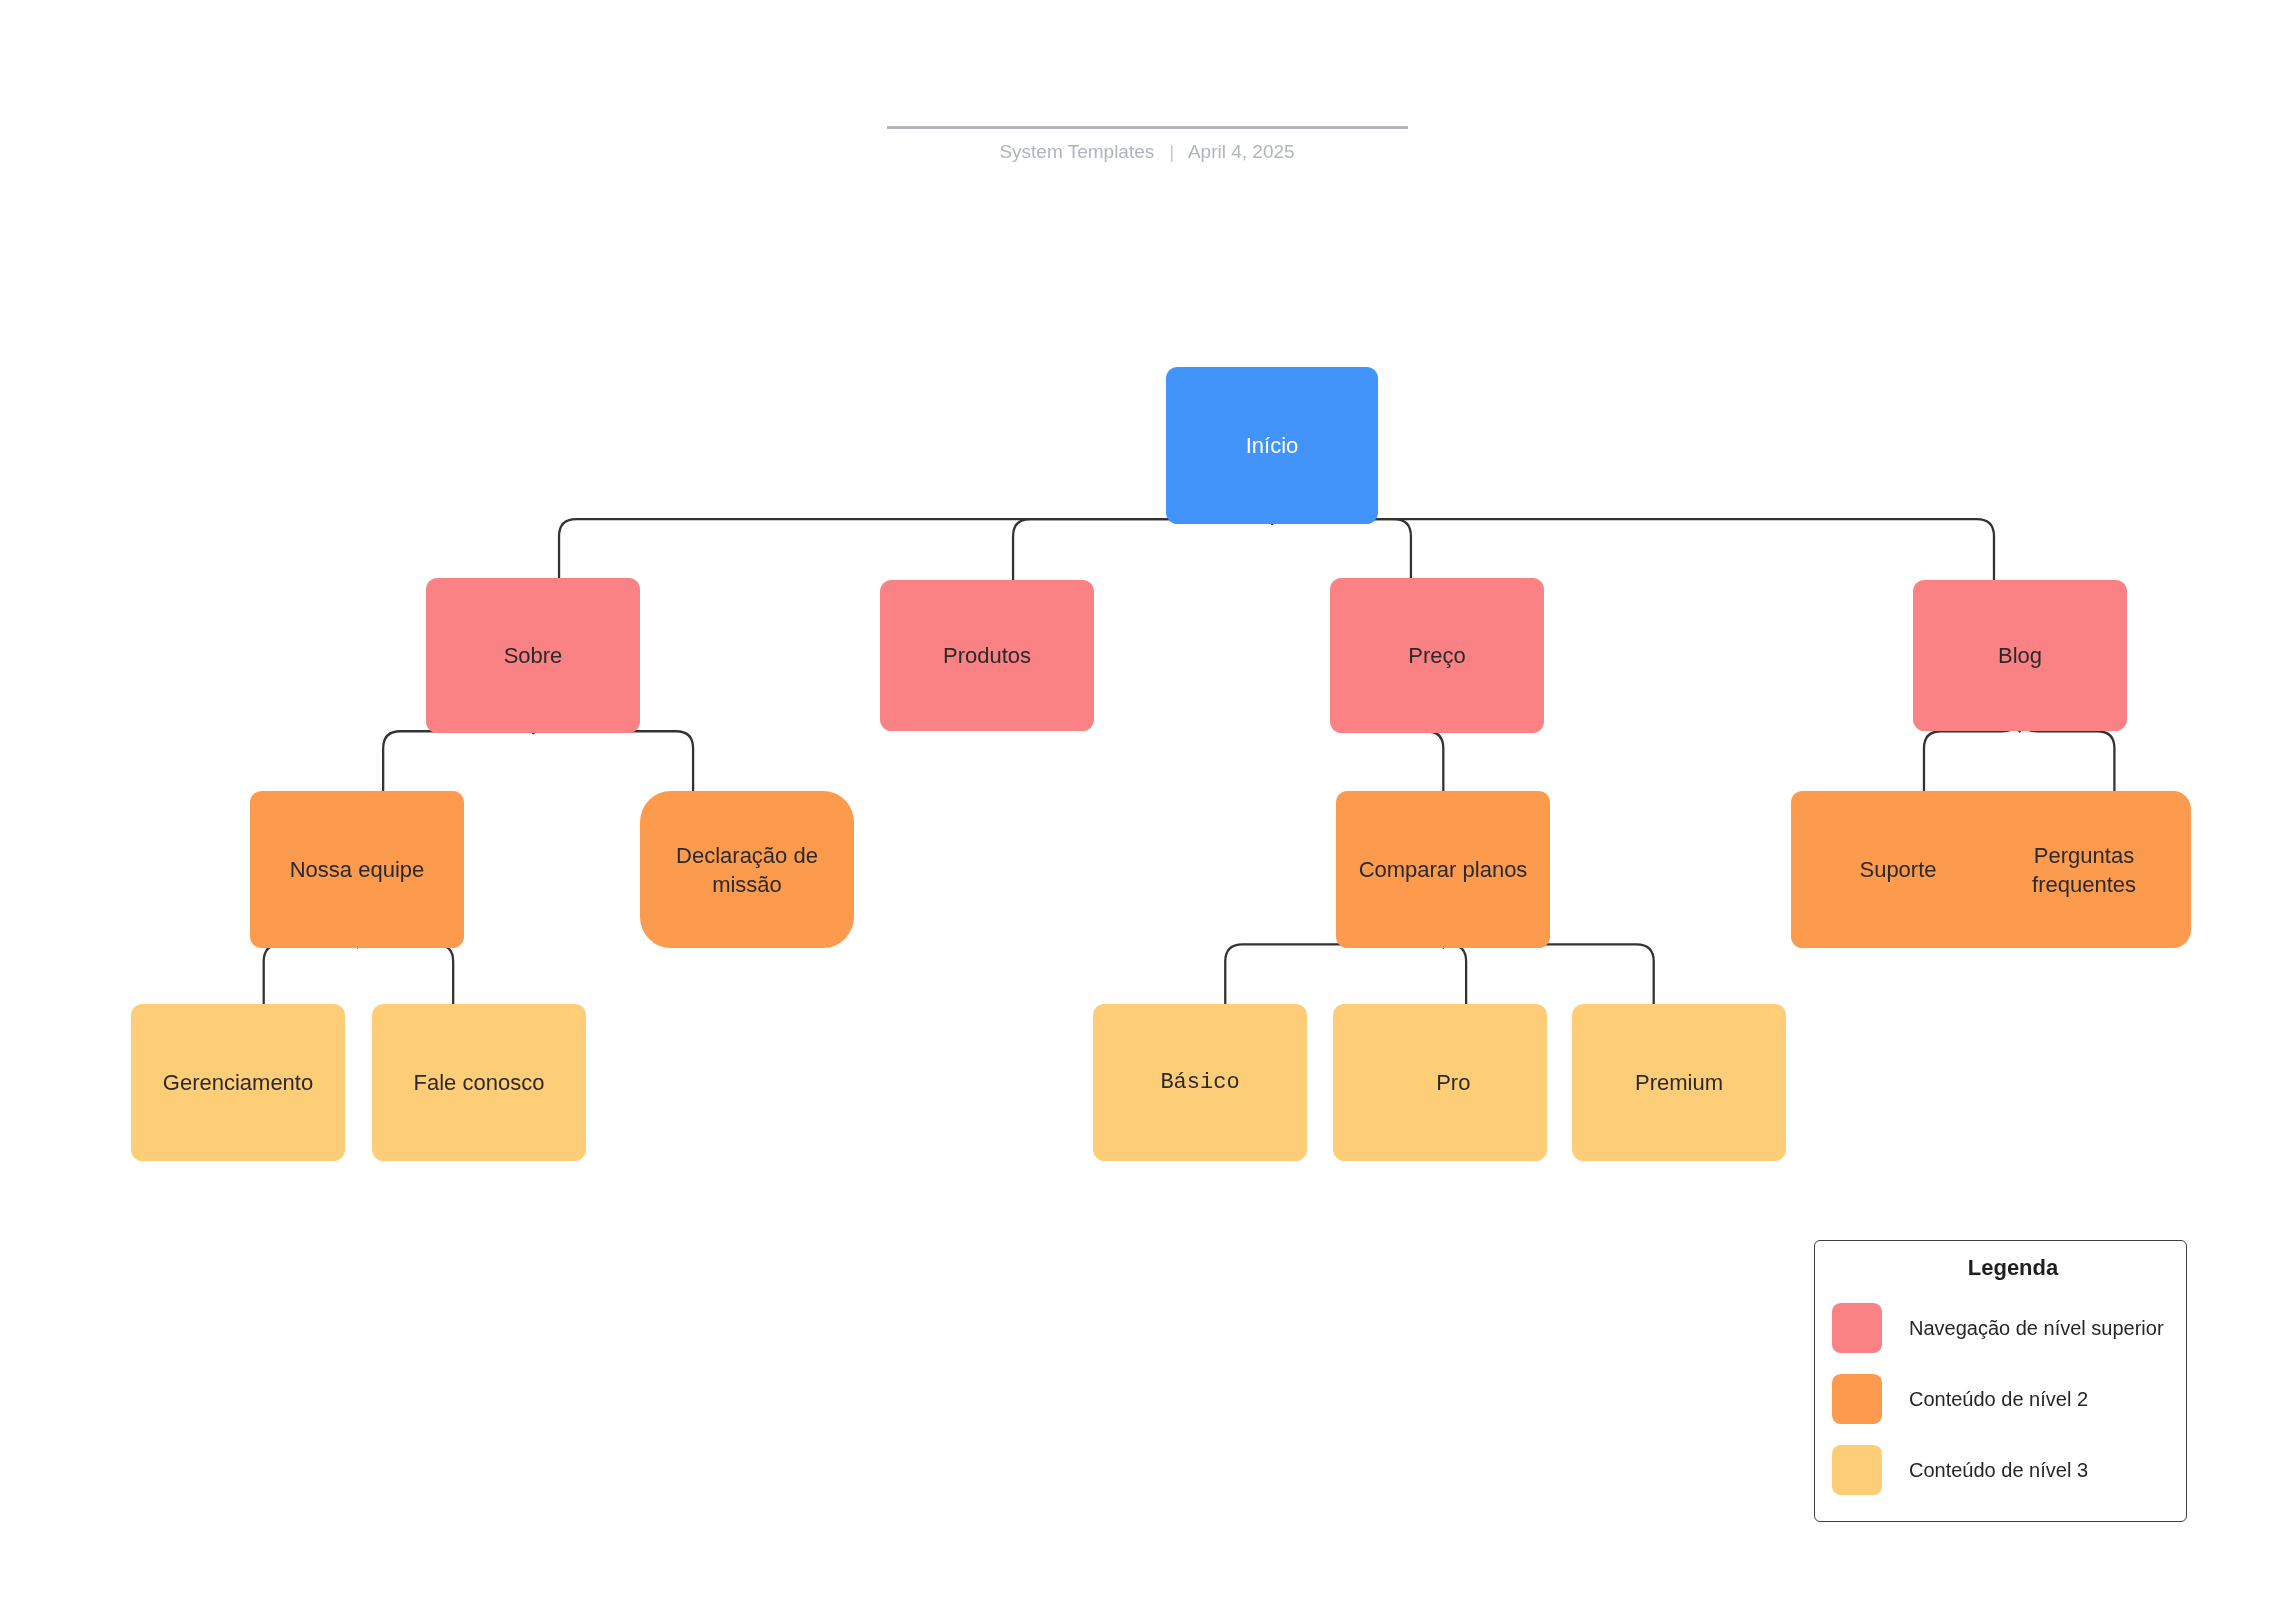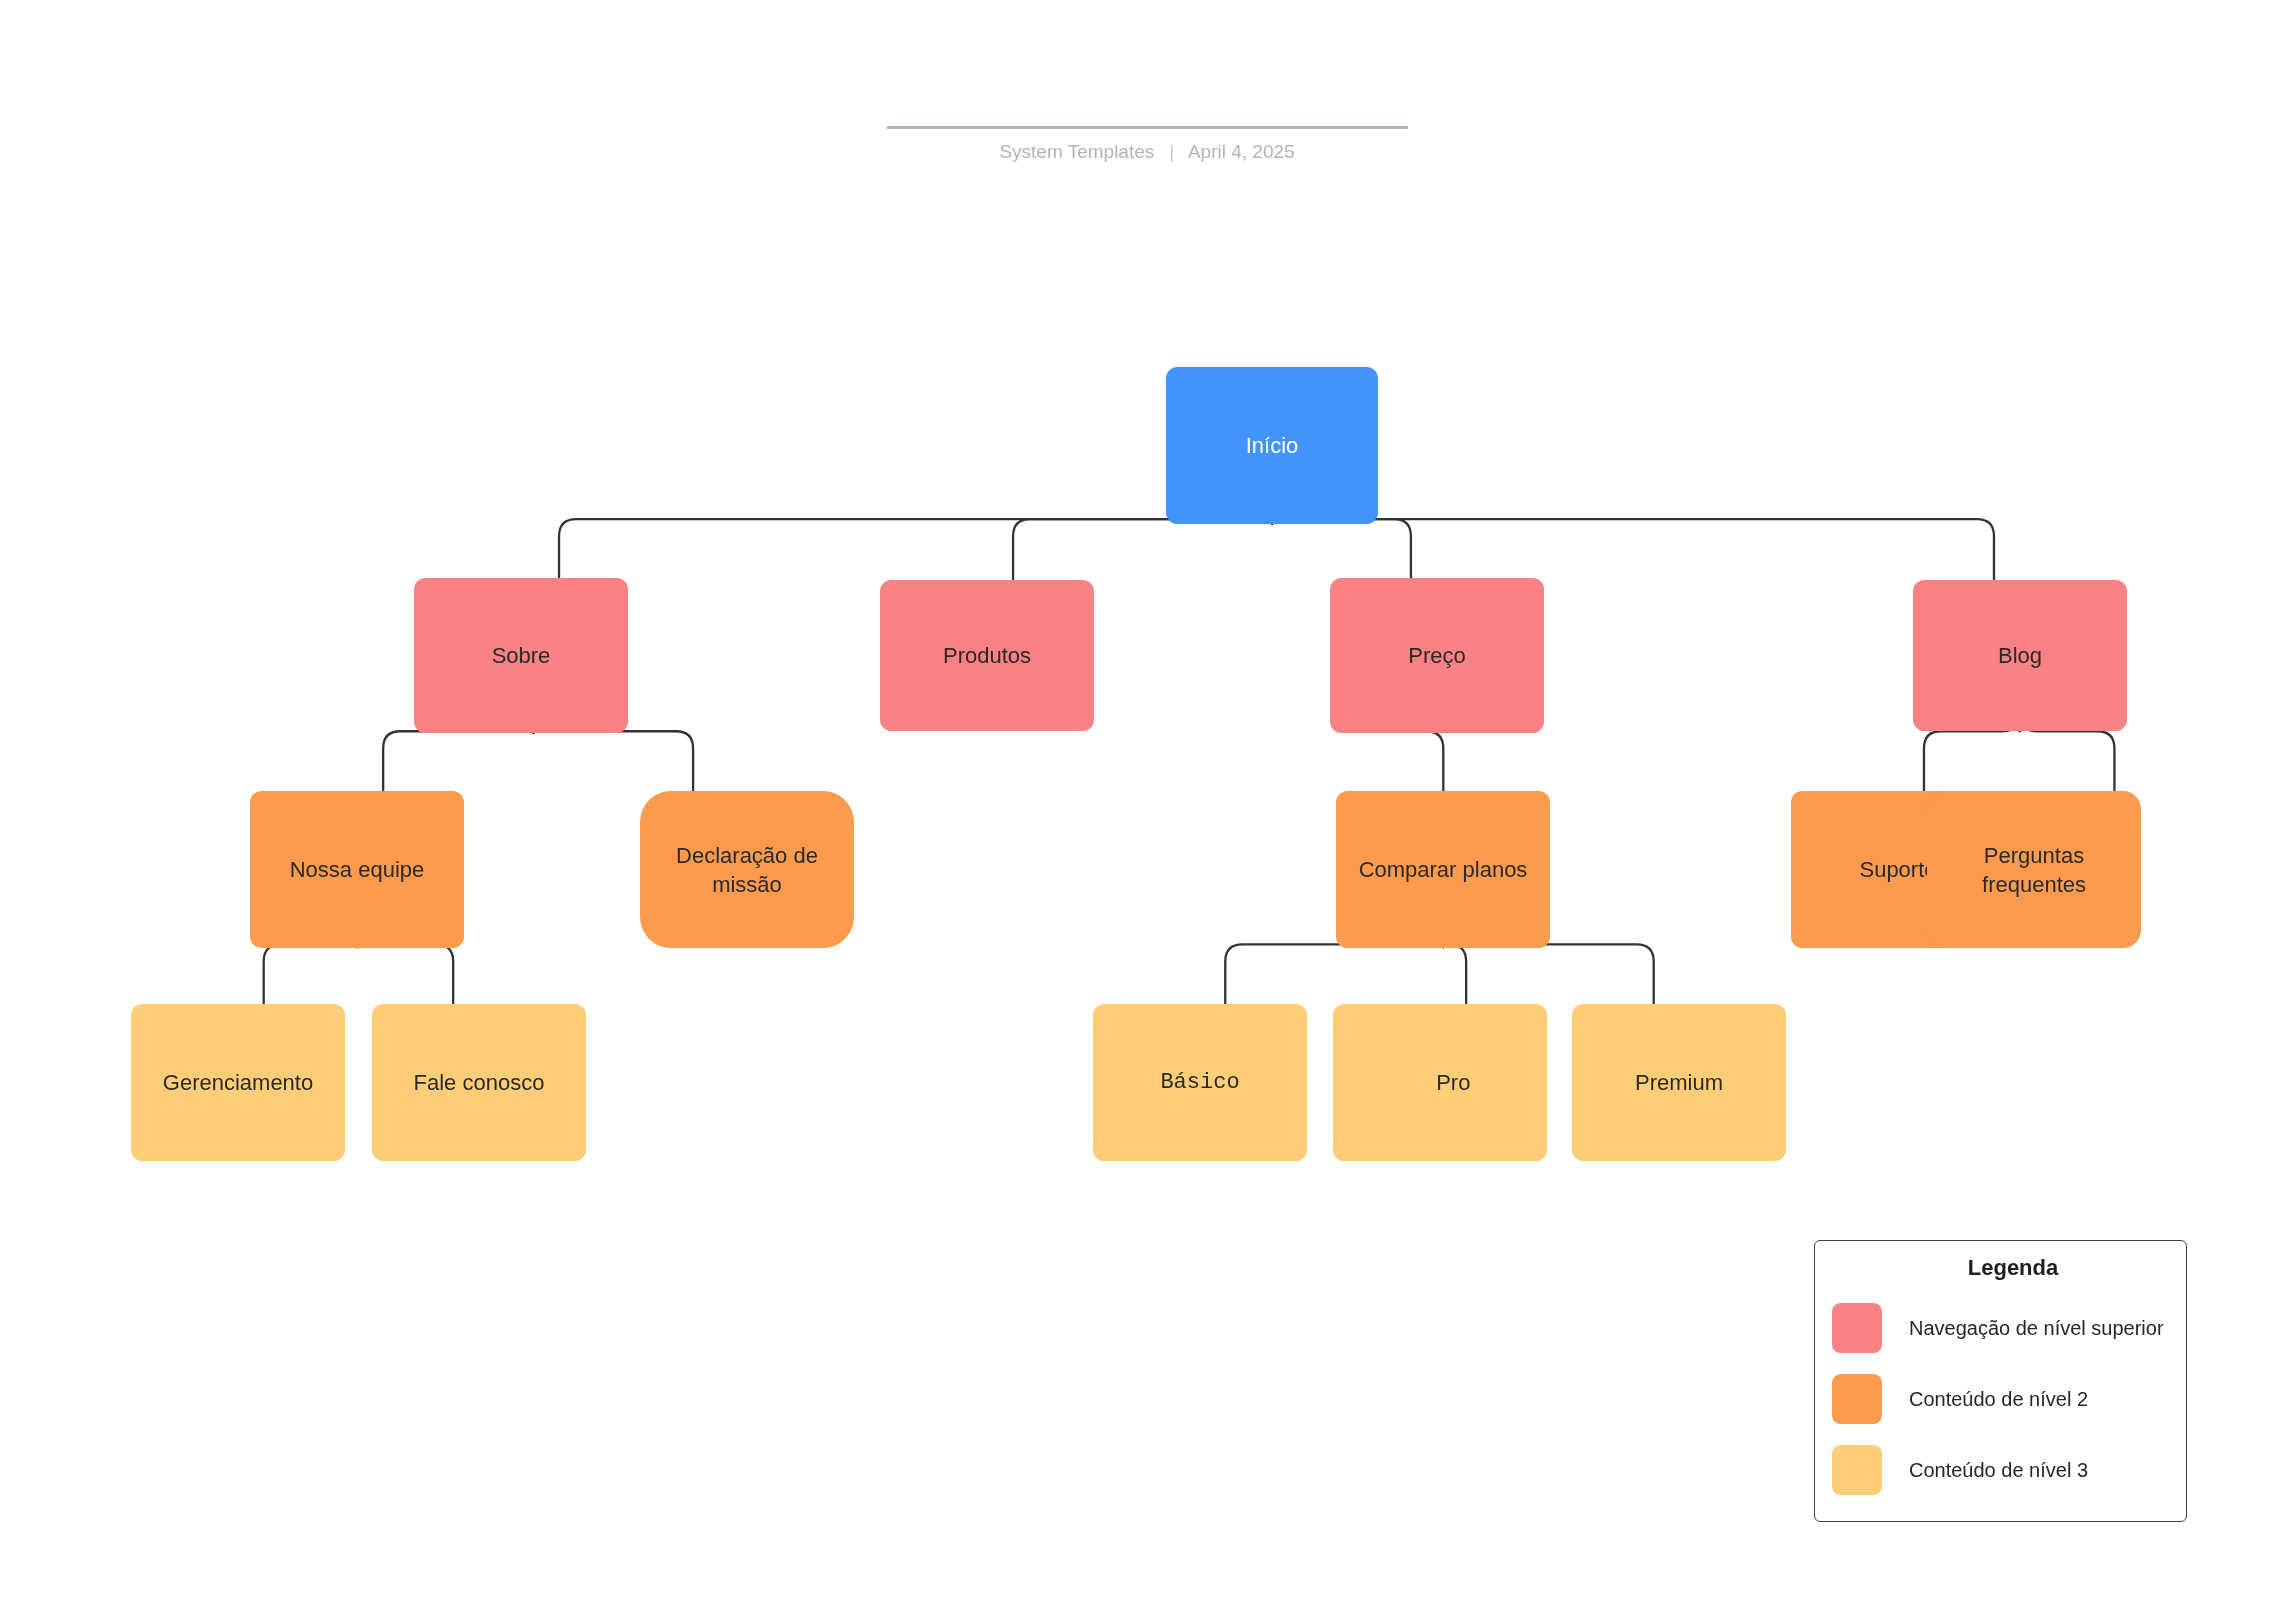--- a/index.html
+++ b/index.html
@@ -162,7 +162,7 @@
       <div class="node root" style="left: 1166px; top: 367px; width: 212px; height: 157px;">
         <span>Início</span>
       </div>
-      <div class="node lvl1" style="left: 414px; top: 578px; width: 214px; height: 155px; align-items: center;">
+      <div class="node lvl1" style="left: 426px; top: 578px; width: 214px; height: 155px; align-items: center;">
         <span>Sobre</span>
       </div>
       <div class="node lvl1" style="left: 880px; top: 580px; width: 214px; height: 151px;">

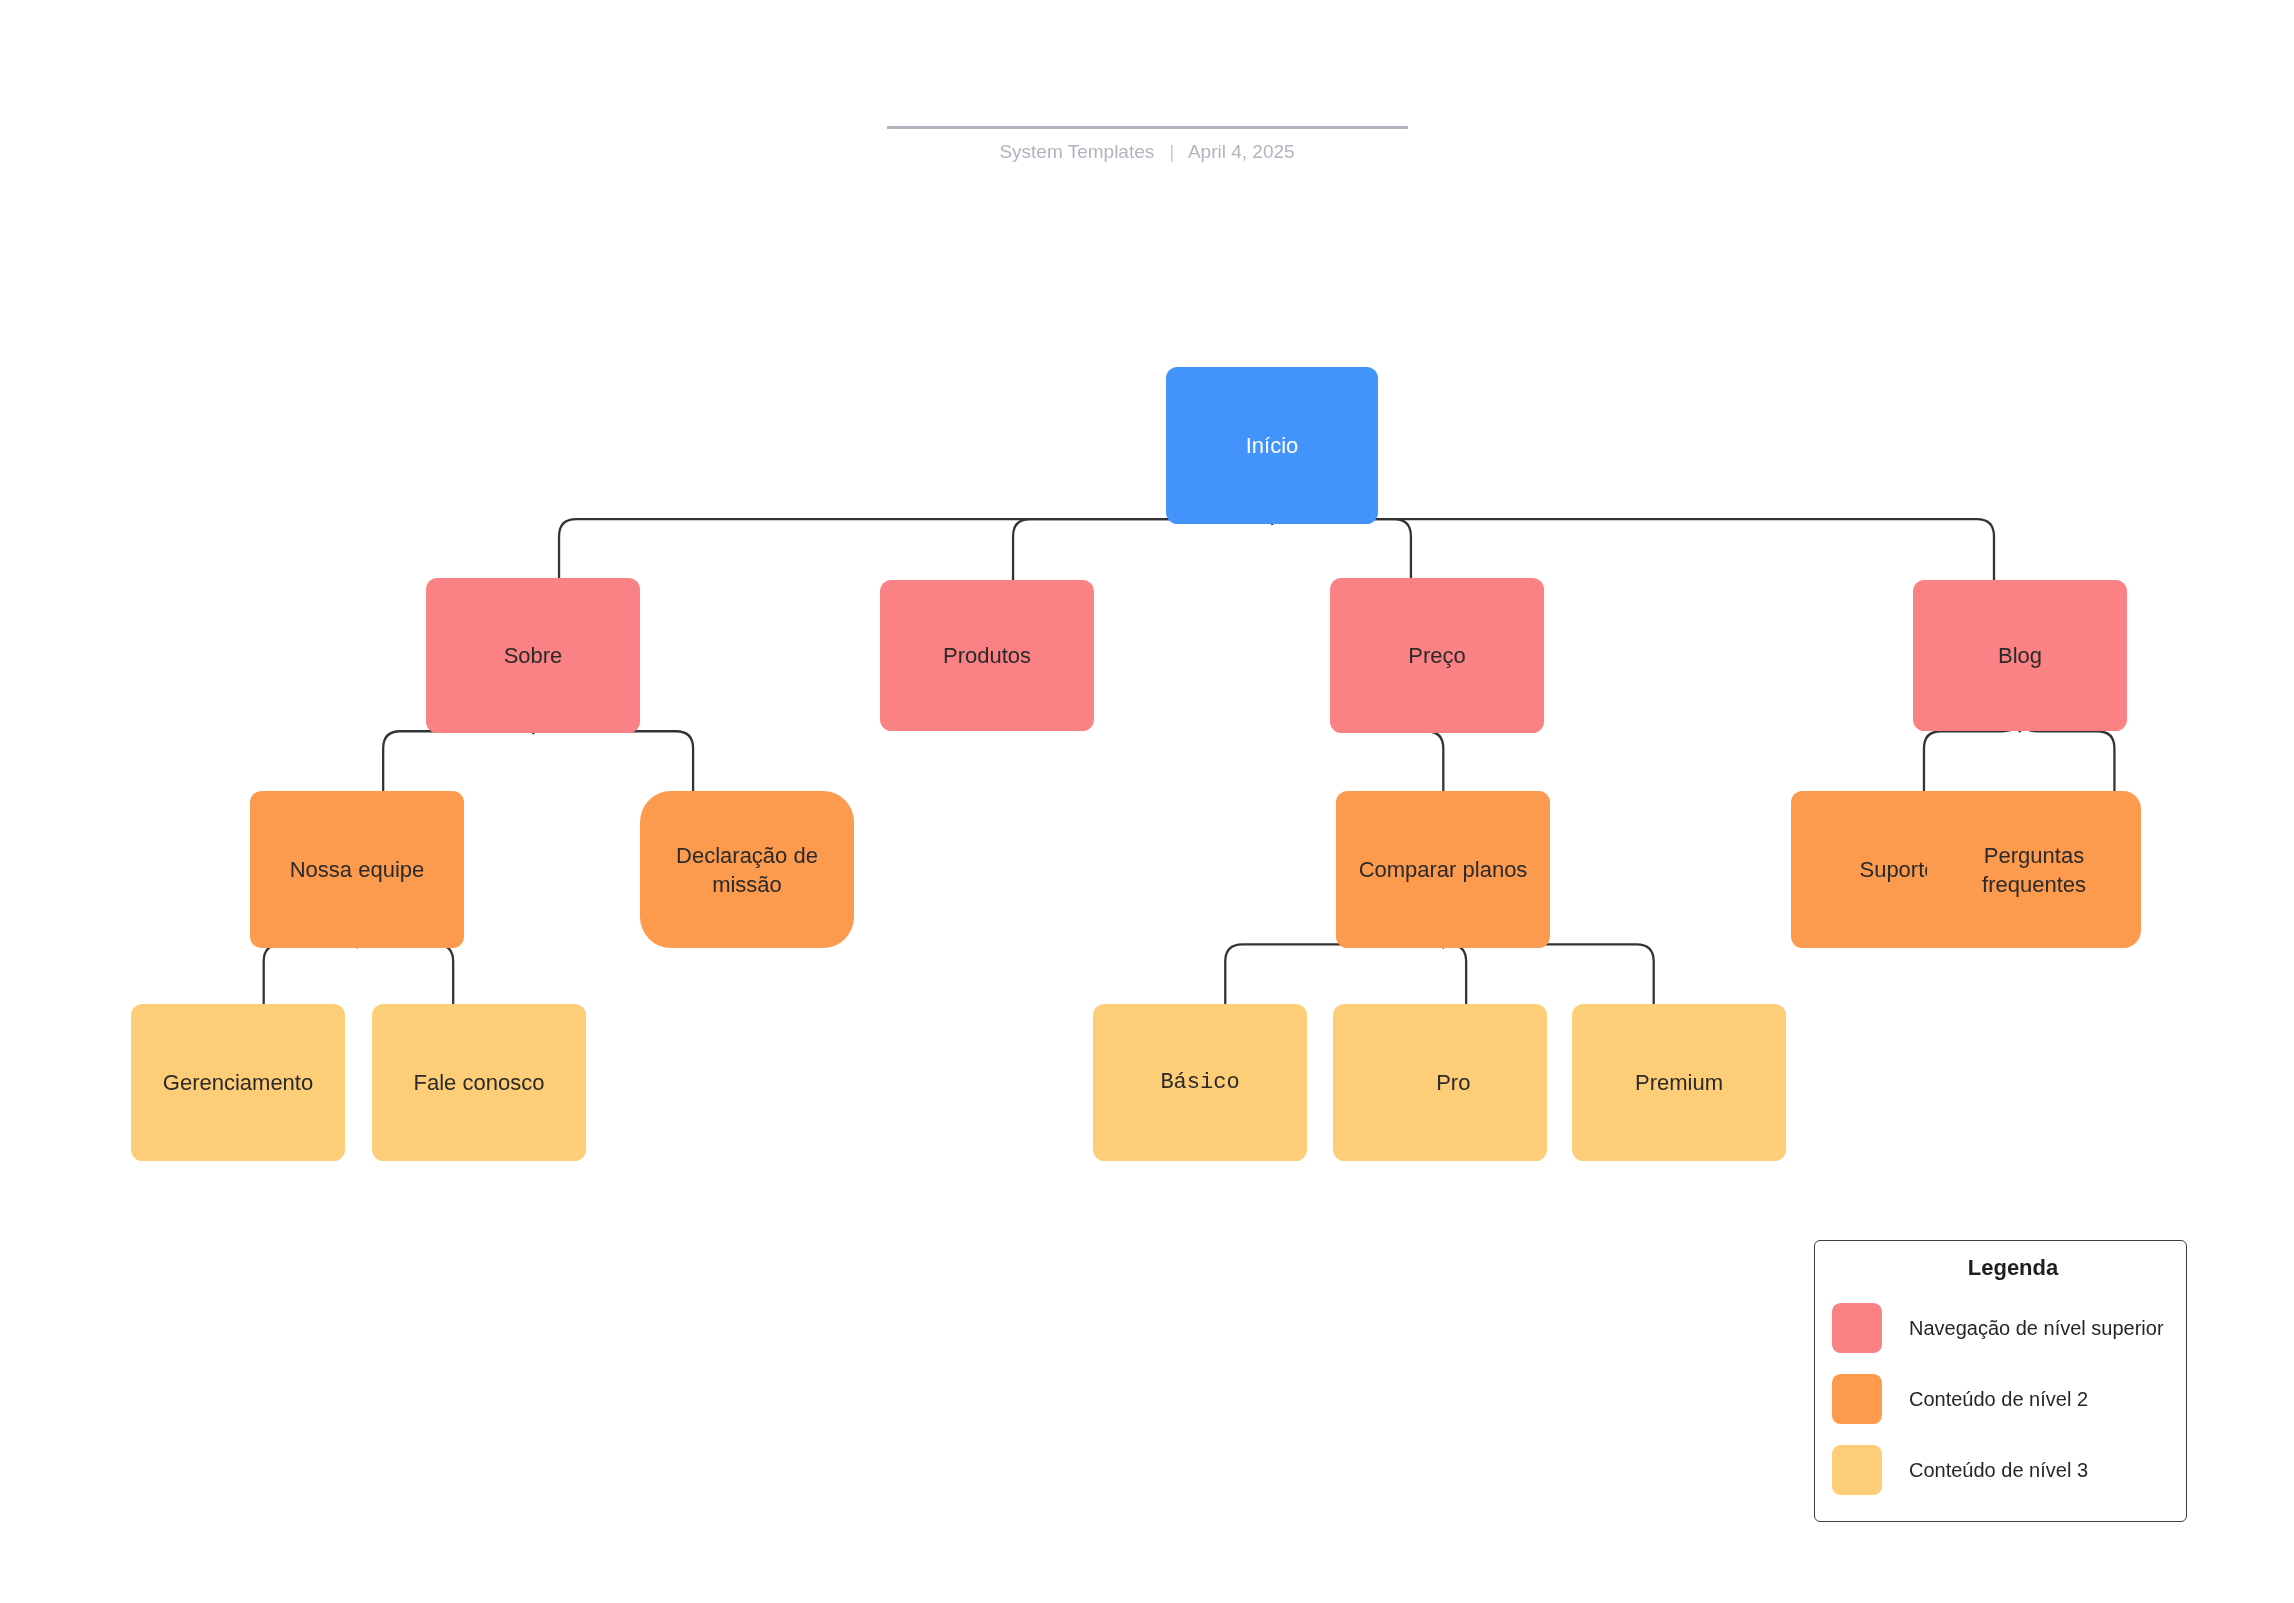--- a/index.html
+++ b/index.html
@@ -186,7 +186,7 @@
       <div class="node lvl2" style="left: 1791px; top: 791px; width: 214px; height: 157px;">
         <span>Suporte</span>
       </div>
-      <div class="node lvl2" style="left: 1927px; top: 791px; width: 214px; height: 157px; border-radius: 18px;">
+      <div class="node lvl2" style="left: 1977px; top: 791px; width: 214px; height: 157px; border-radius: 18px;">
         <span>Perguntas frequentes</span>
       </div>
       <div class="node lvl3" style="left: 131px; top: 1004px; width: 214px; height: 157px;">

